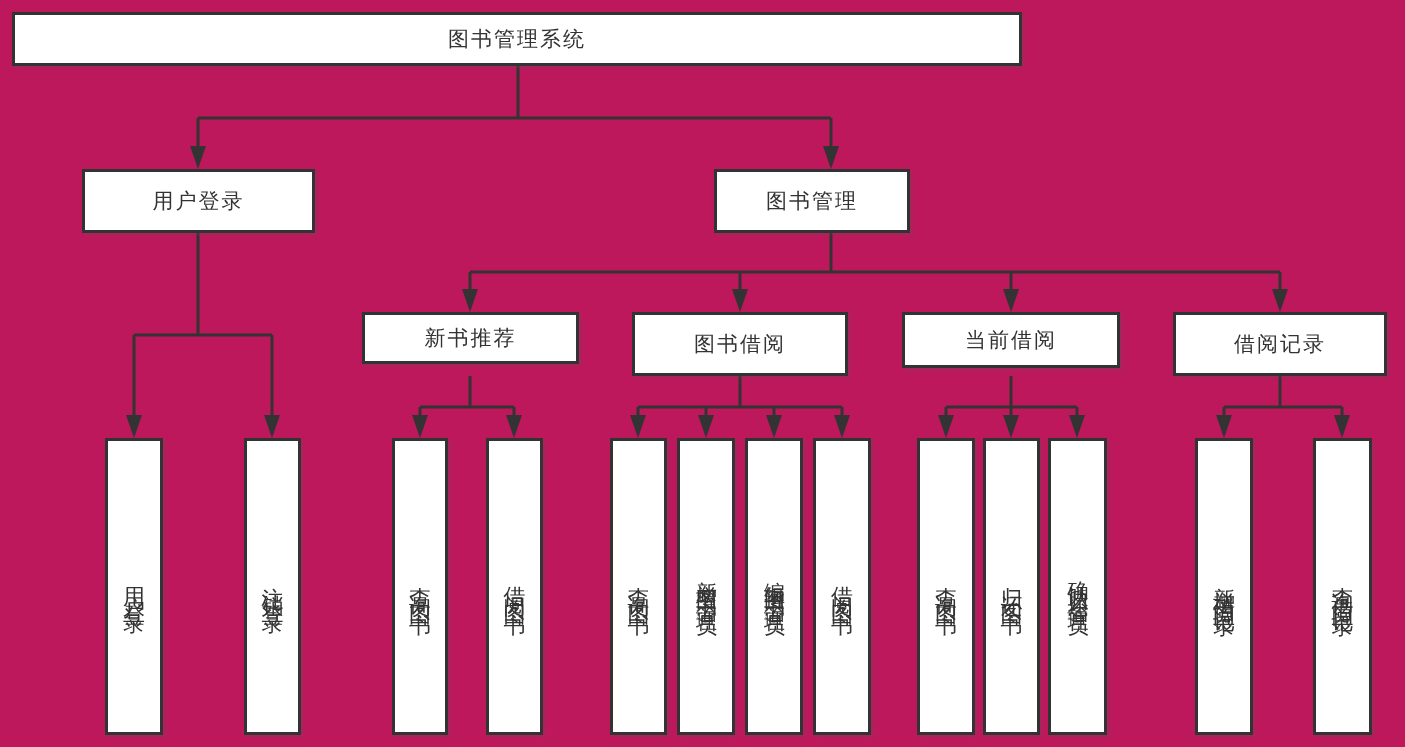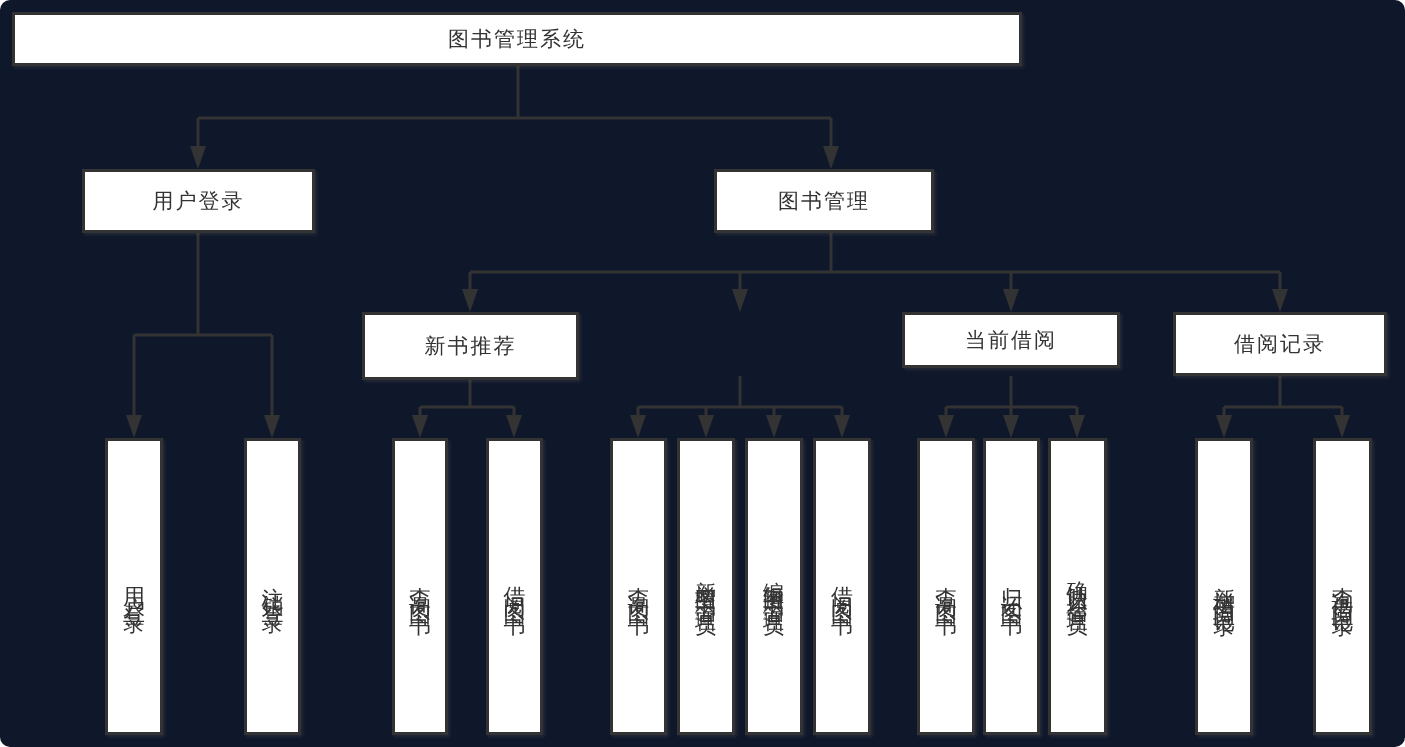--- a/index.html
+++ b/index.html
@@ -6,10 +6,9 @@
   .stage{
     position:relative;
     width:1405px;height:747px;
-    background:#0f172a;
+    background:#be185d;
     overflow:hidden;
-    font-family:Liberation Sans, sans-serif;
-    border-radius:10px;
+    font-family:Liberation Serif, serif;
   }
   .wires{position:absolute;left:0;top:0;z-index:0;}
   .box{

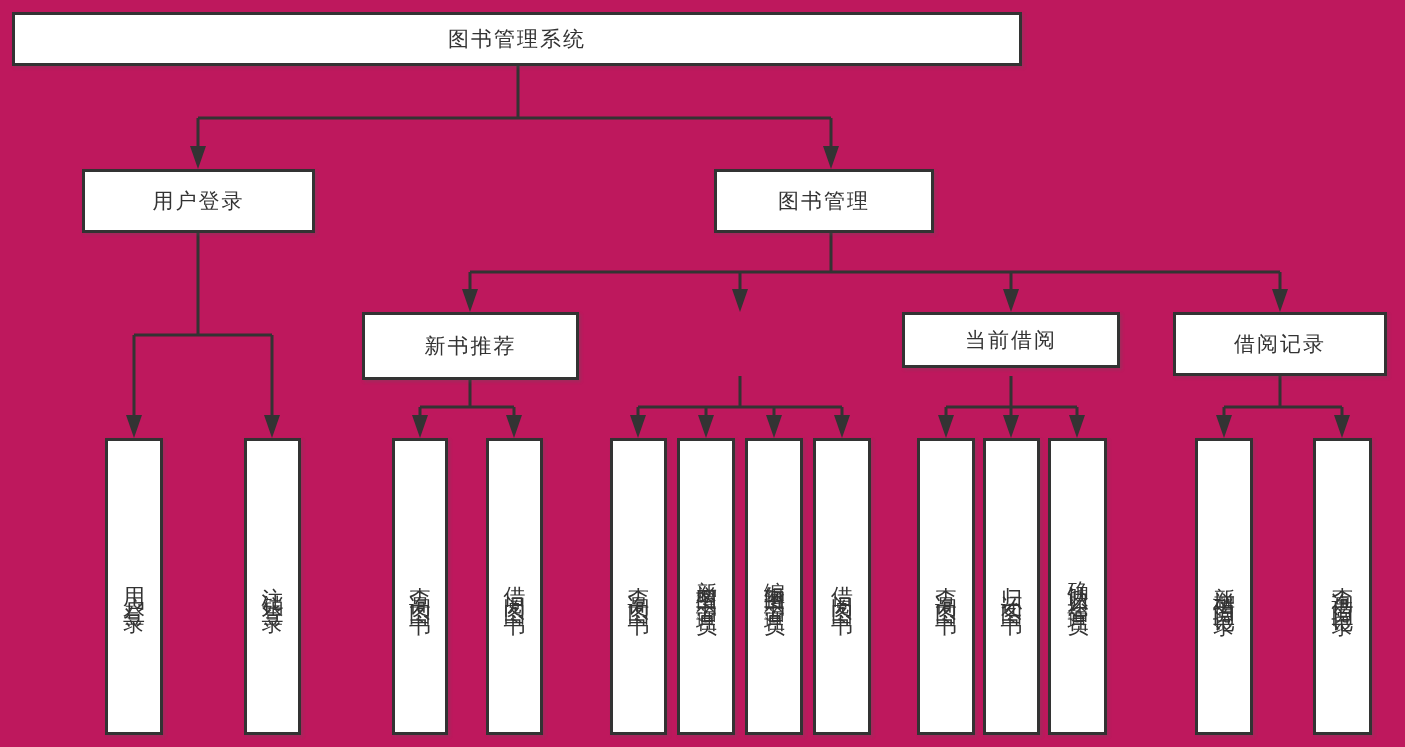--- a/index.html
+++ b/index.html
@@ -91,7 +91,7 @@
   <div class="box" style="left:82px;top:169px;width:233px;height:64px">
     <span class="hlabel">用户登录</span>
   </div>
-  <div class="box" style="left:714px;top:169px;width:220px;height:64px">
+  <div class="box" style="left:714px;top:169px;width:196px;height:64px">
     <span class="hlabel">图书管理</span>
   </div>
 

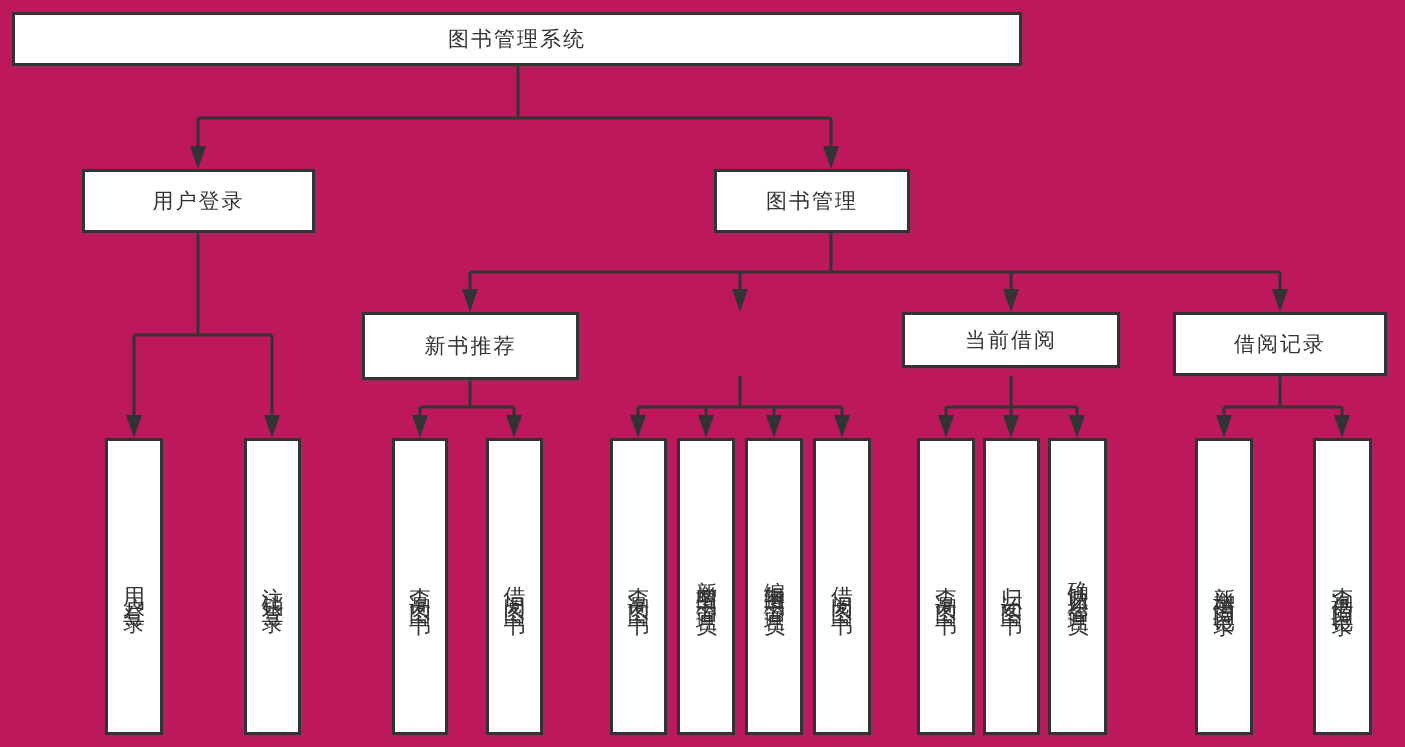--- a/index.html
+++ b/index.html
@@ -95,7 +95,7 @@
     <span class="hlabel">图书管理</span>
   </div>
 
-  <div class="box" style="left:362px;top:312px;width:217px;height:68px">
+  <div class="box" style="left:362px;top:312px;width:217px;height:52px">
     <span class="hlabel">新书推荐</span>
   </div>
   <div class="box" style="left:902px;top:312px;width:218px;height:56px">

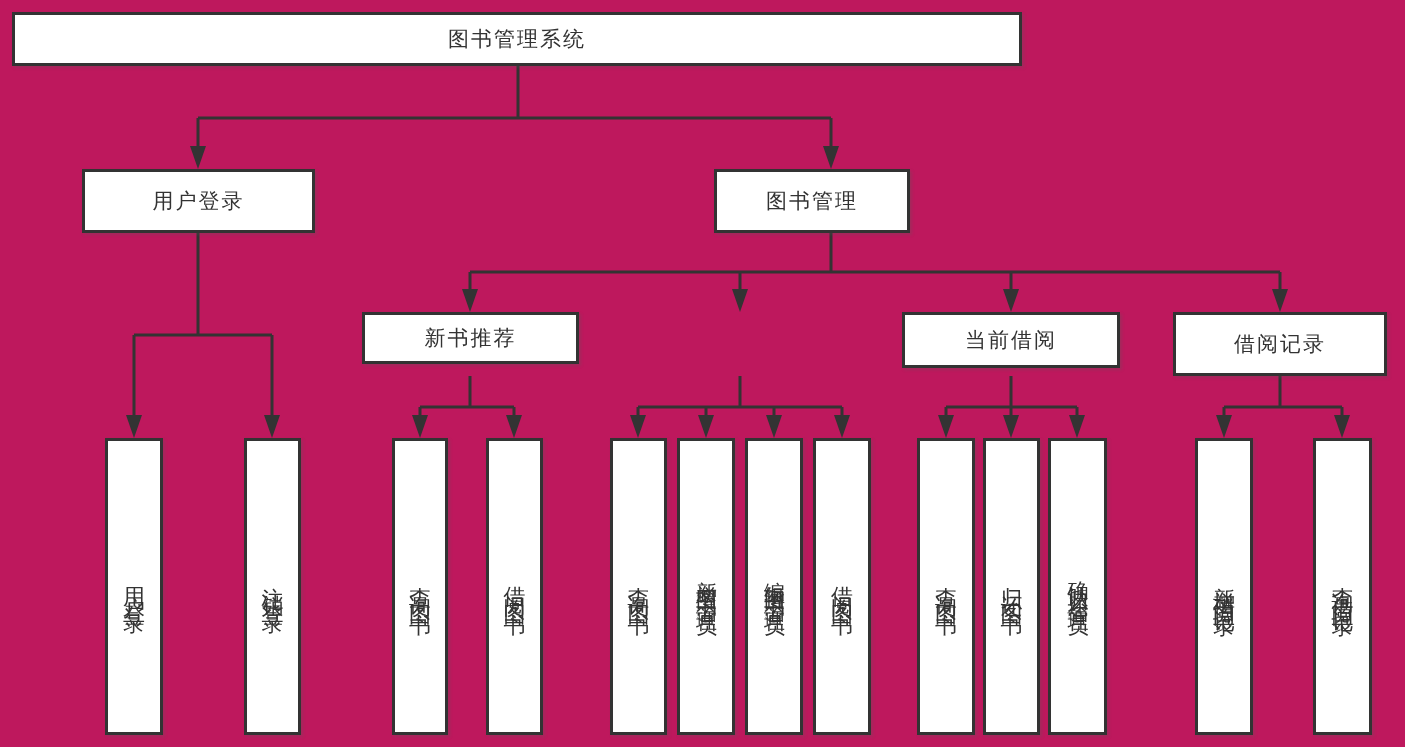--- a/index.html
+++ b/index.html
@@ -98,6 +98,9 @@
   <div class="box" style="left:362px;top:312px;width:217px;height:52px">
     <span class="hlabel">新书推荐</span>
   </div>
+  <div class="box" style="left:632px;top:312px;width:216px;height:64px">
+    <span class="hlabel">图书借阅</span>
+  </div>
   <div class="box" style="left:902px;top:312px;width:218px;height:56px">
     <span class="hlabel">当前借阅</span>
   </div>

